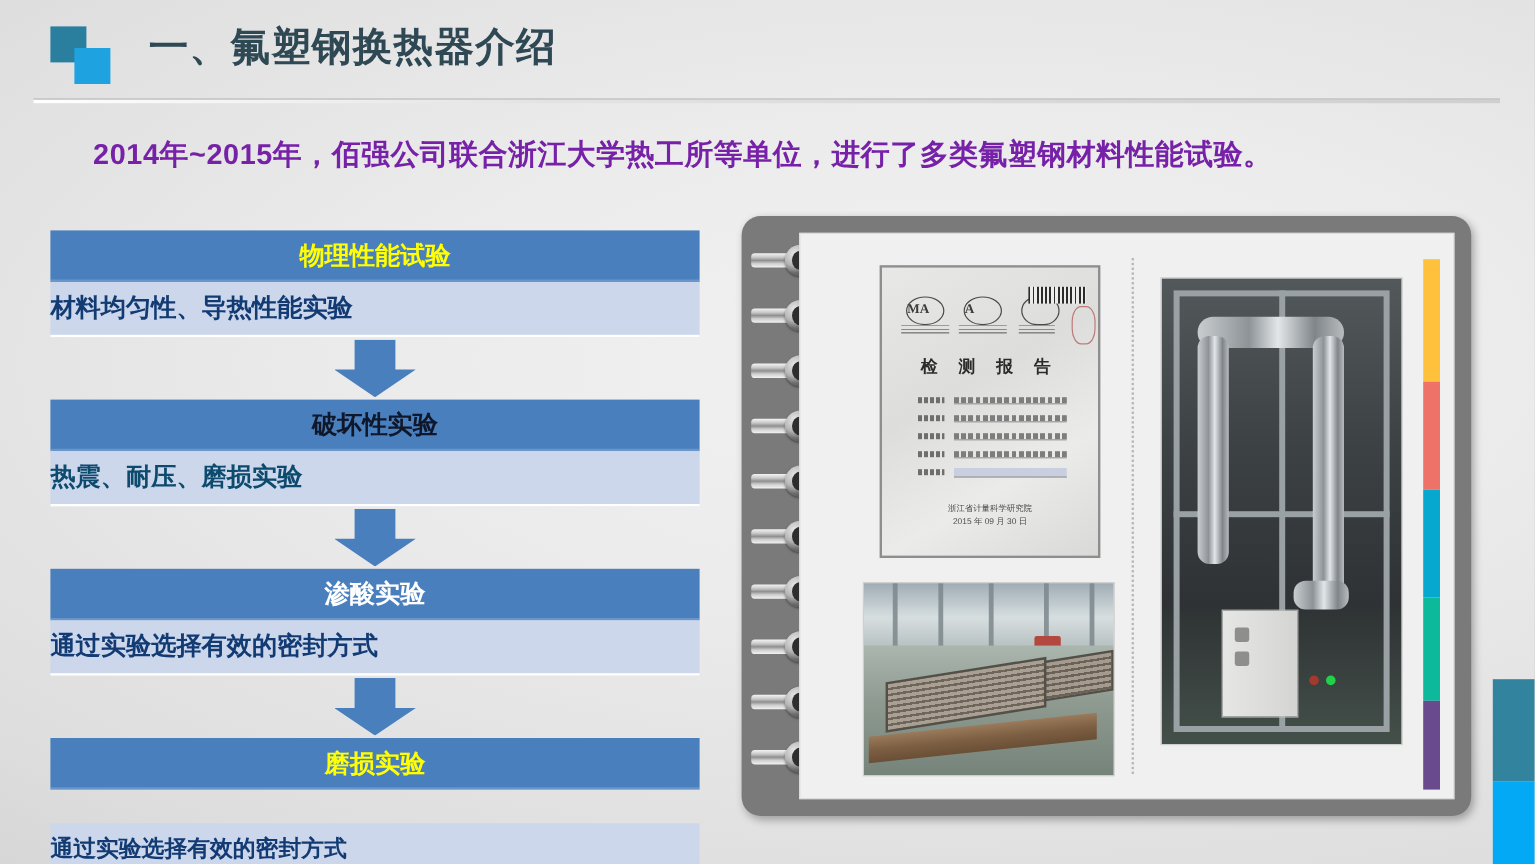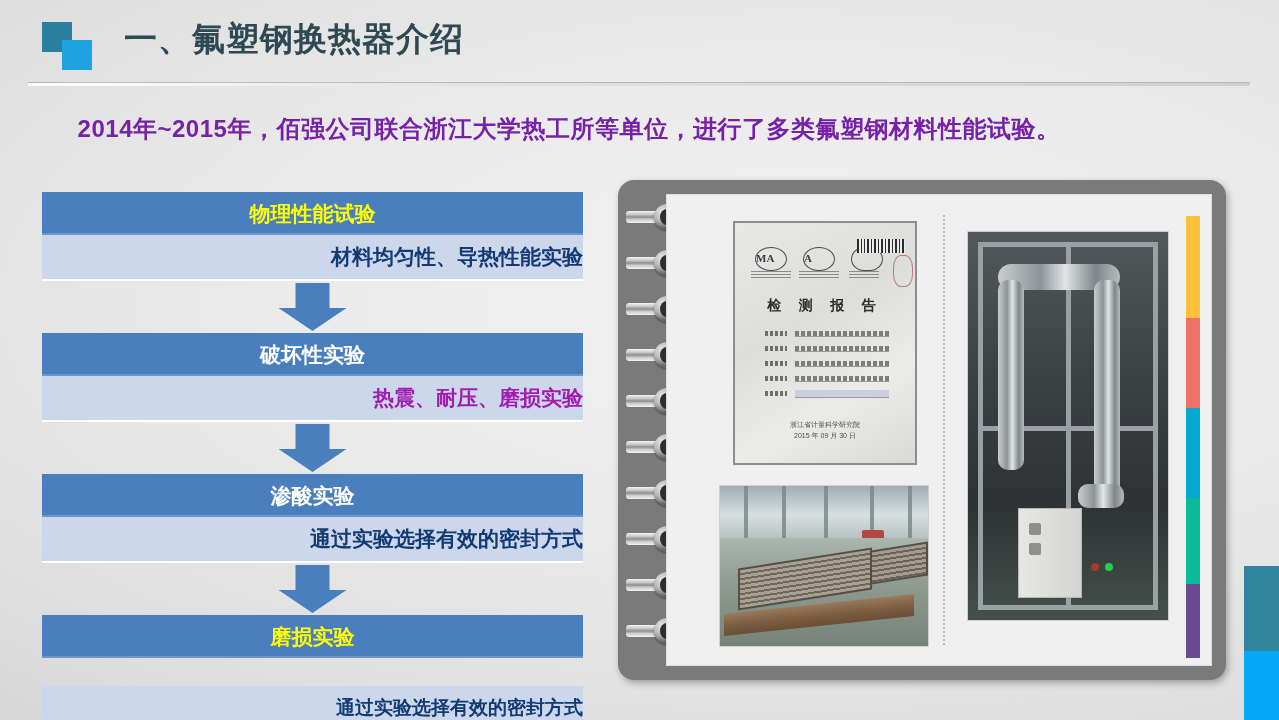--- a/index.html
+++ b/index.html
@@ -47,7 +47,7 @@
     box-shadow:inset 0 -2px 0 rgba(255,255,255,.18);
   }
   .step-body{
-    height:44px;line-height:44px;text-align:right;
+    height:44px;line-height:44px;text-align:left;
     background:#ccd7ec;color:#123a73;font-weight:bold;font-size:21px;
     border-bottom:2px solid #ffffff;
   }

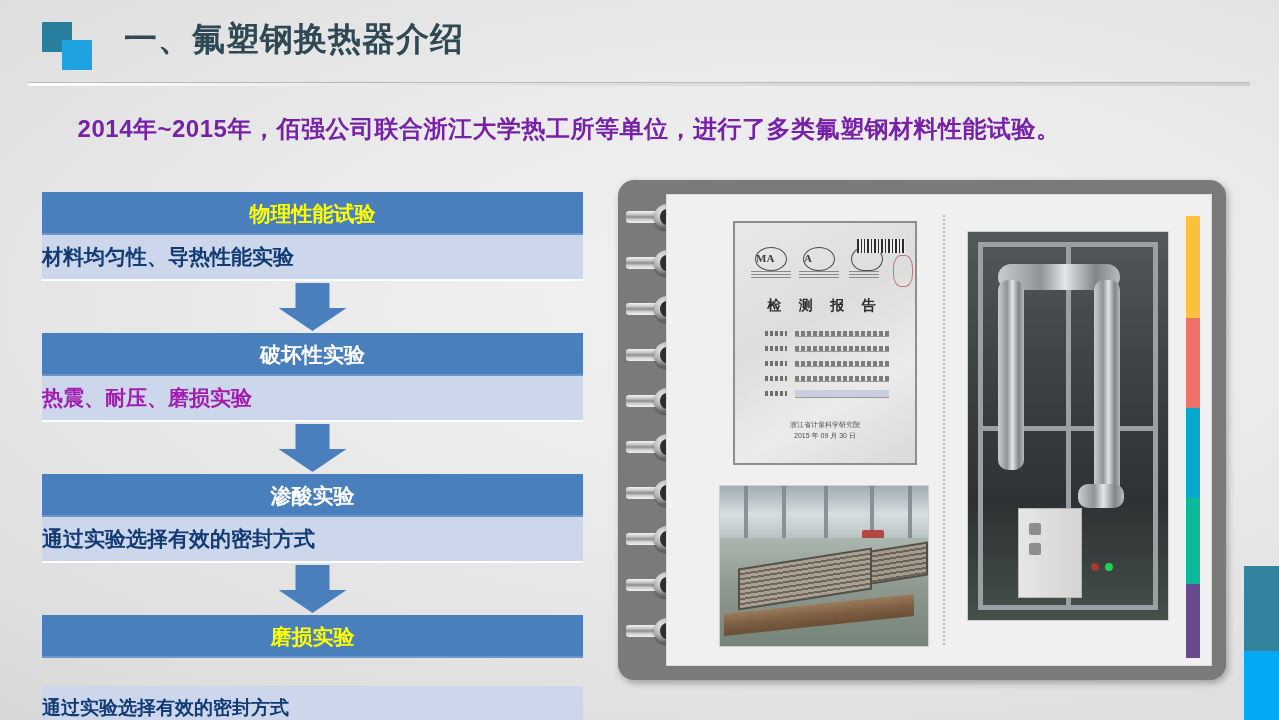--- a/index.html
+++ b/index.html
@@ -236,7 +236,7 @@
       </div>
 
     <div class="step">
-      <div class="step-head" style="background: rgb(74, 127, 189); color: #ffffff;">破坏性实验</div>
+      <div class="step-head" style="background: rgb(74, 127, 189); color: #0f172a;">破坏性实验</div>
       <div class="step-body" style="background: rgb(204, 215, 236); color: #a21caf;">热震、耐压、磨损实验</div>
     </div>
     <div class="arrow-wrap">

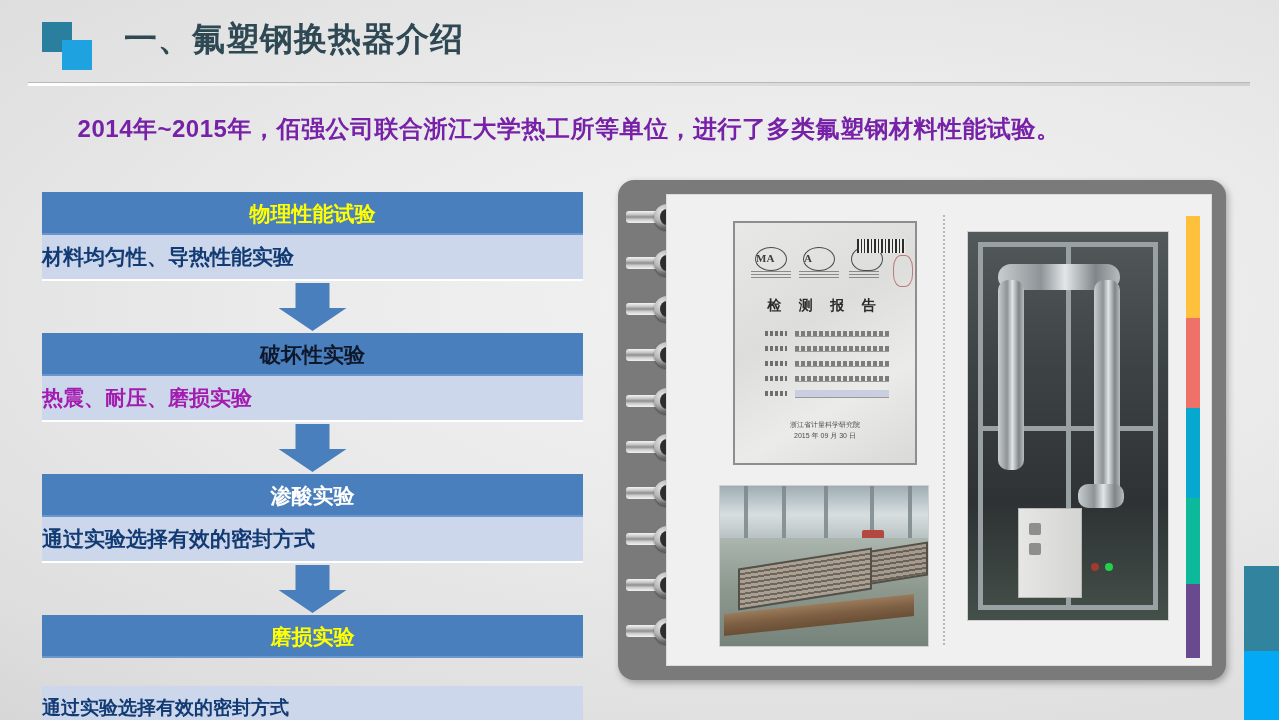--- a/index.html
+++ b/index.html
@@ -237,7 +237,7 @@
 
     <div class="step">
       <div class="step-head" style="background: rgb(74, 127, 189); color: #0f172a;">破坏性实验</div>
-      <div class="step-body" style="background: rgb(204, 215, 236); color: #a21caf;">热震、耐压、磨损实验</div>
+      <div class="step-body" style="background: rgb(204, 215, 236); color: #0c4a6e;">热震、耐压、磨损实验</div>
     </div>
     <div class="arrow-wrap">
         <div class="arrow" style="background: rgb(74, 127, 189);"></div>

